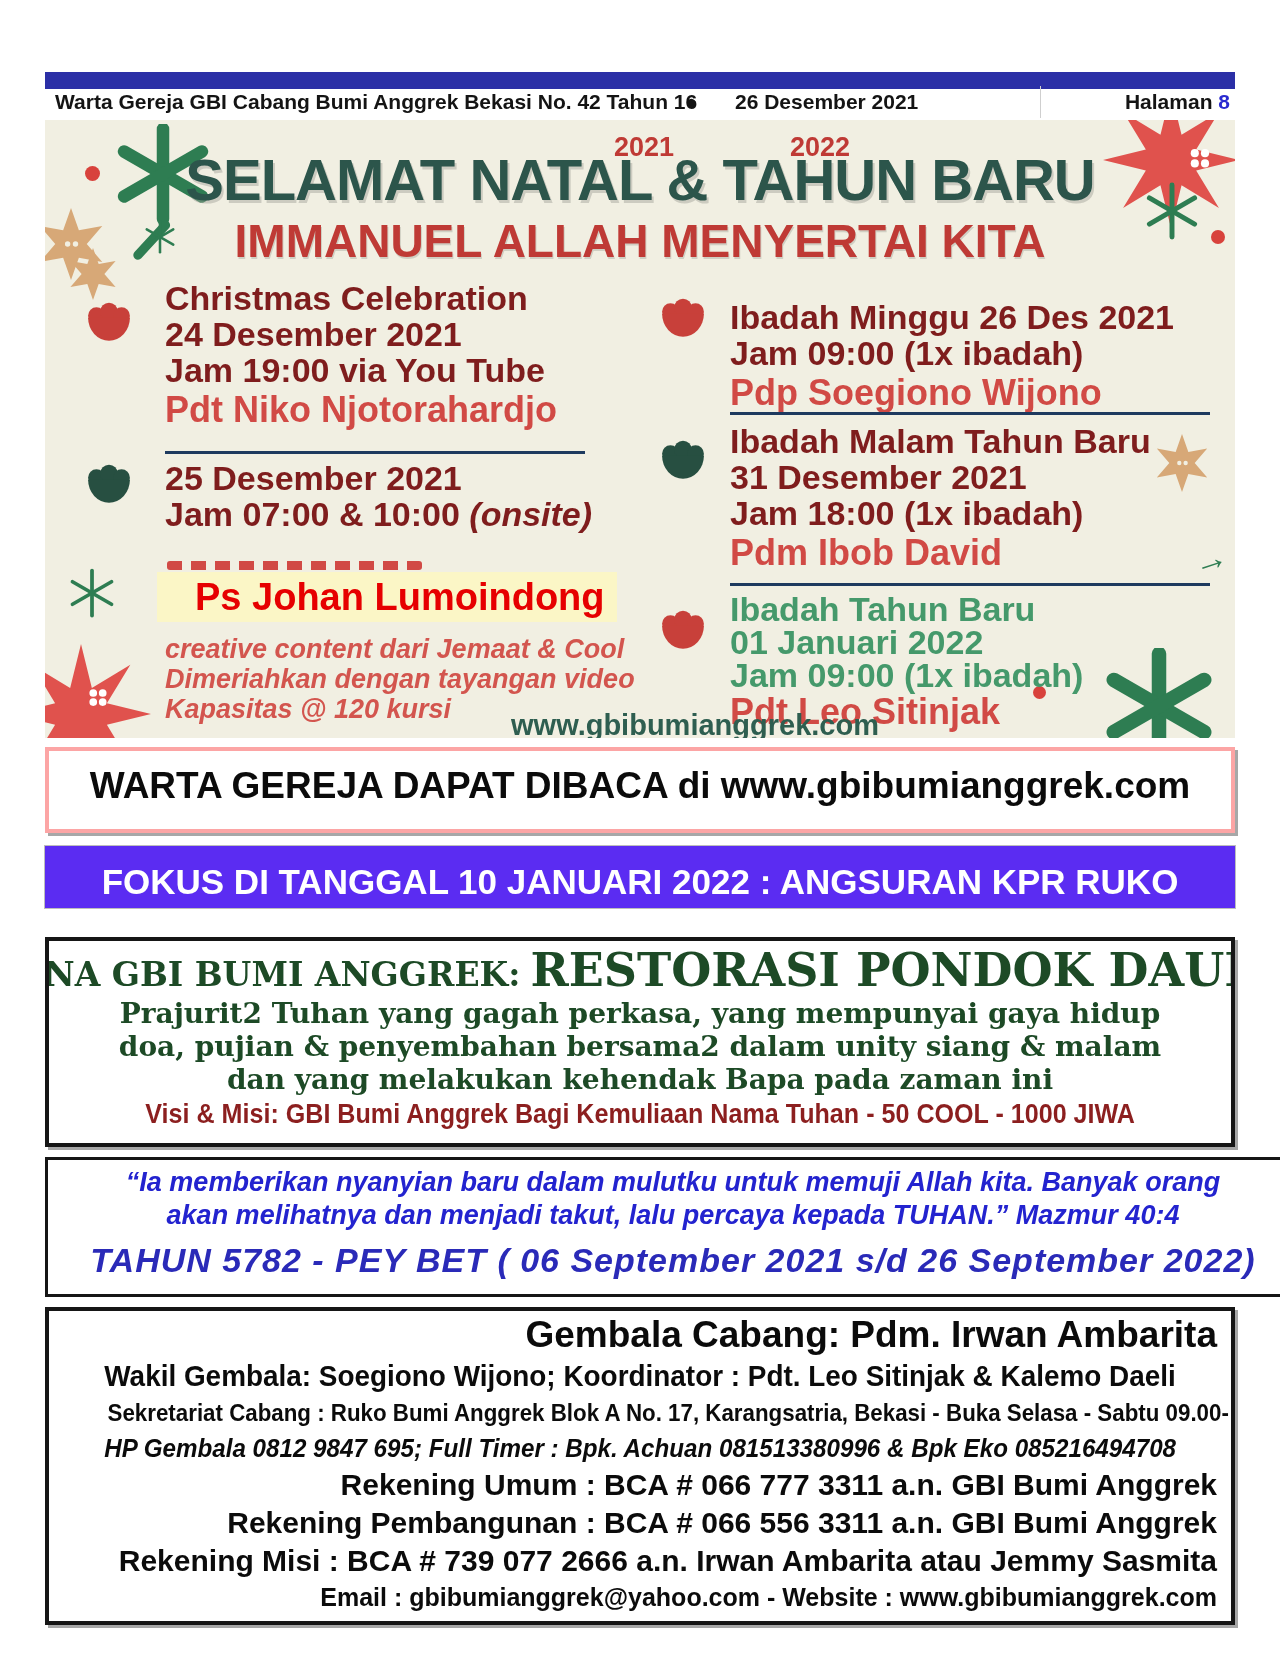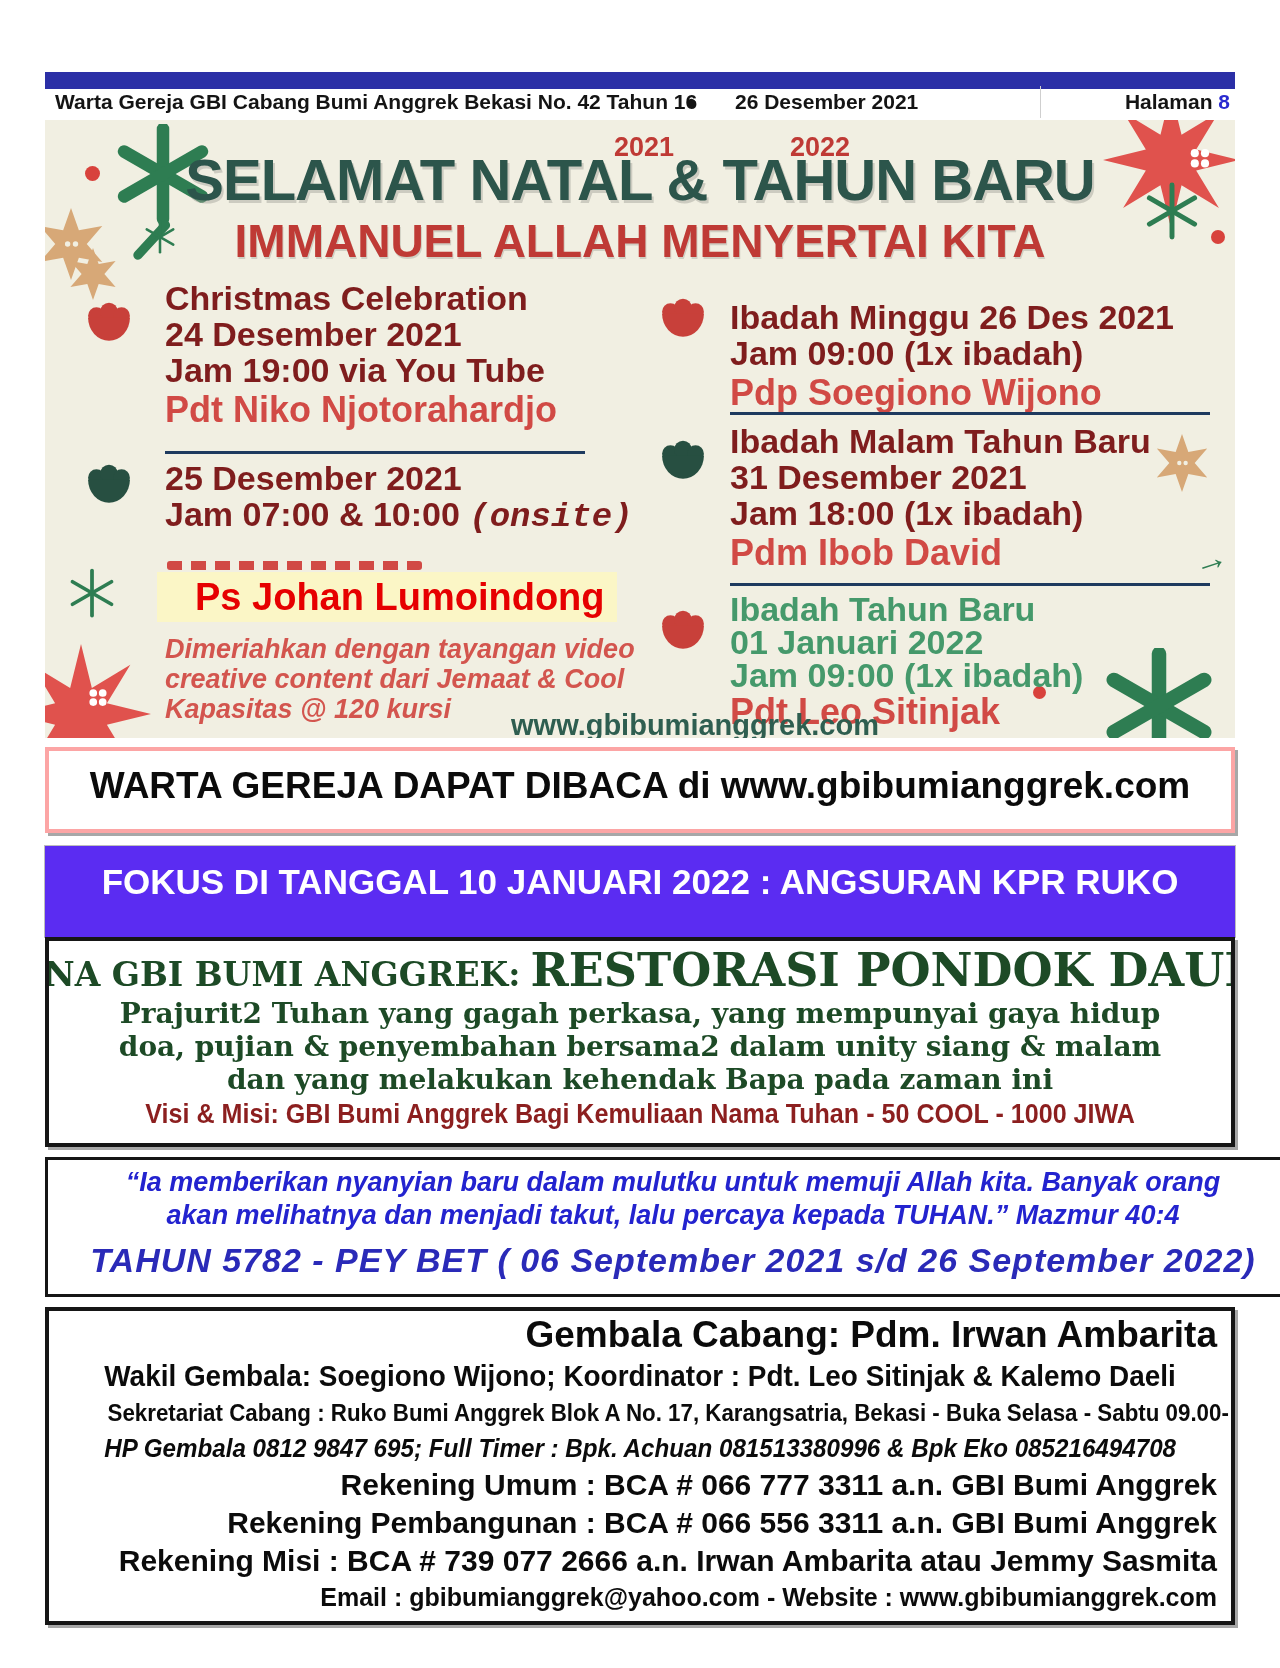--- a/index.html
+++ b/index.html
@@ -24,7 +24,7 @@
   #poster-subtitle{position:absolute;left:0;top:94px;width:100%;text-align:center;font-size:46px;font-weight:800;color:#bf3a35;text-shadow:1px 2px 0 rgba(160,160,150,0.4);}
   .event{position:absolute;}
   .eline{font-size:34px;line-height:36px;font-weight:800;color:#7f1d1d;white-space:nowrap;}
-  .eline .em{font-style:italic;font-family:Liberation Mono, monospace;}
+  .eline .em{font-style:italic;}
   .espeaker{font-size:36px;line-height:38px;font-weight:800;color:#d14a45;margin-top:3px;white-space:nowrap;}
   .eline33{font-size:34px;line-height:33px;font-weight:800;color:#45996b;white-space:nowrap;}
   .divider{position:absolute;height:3px;background:#1e3a5f;}

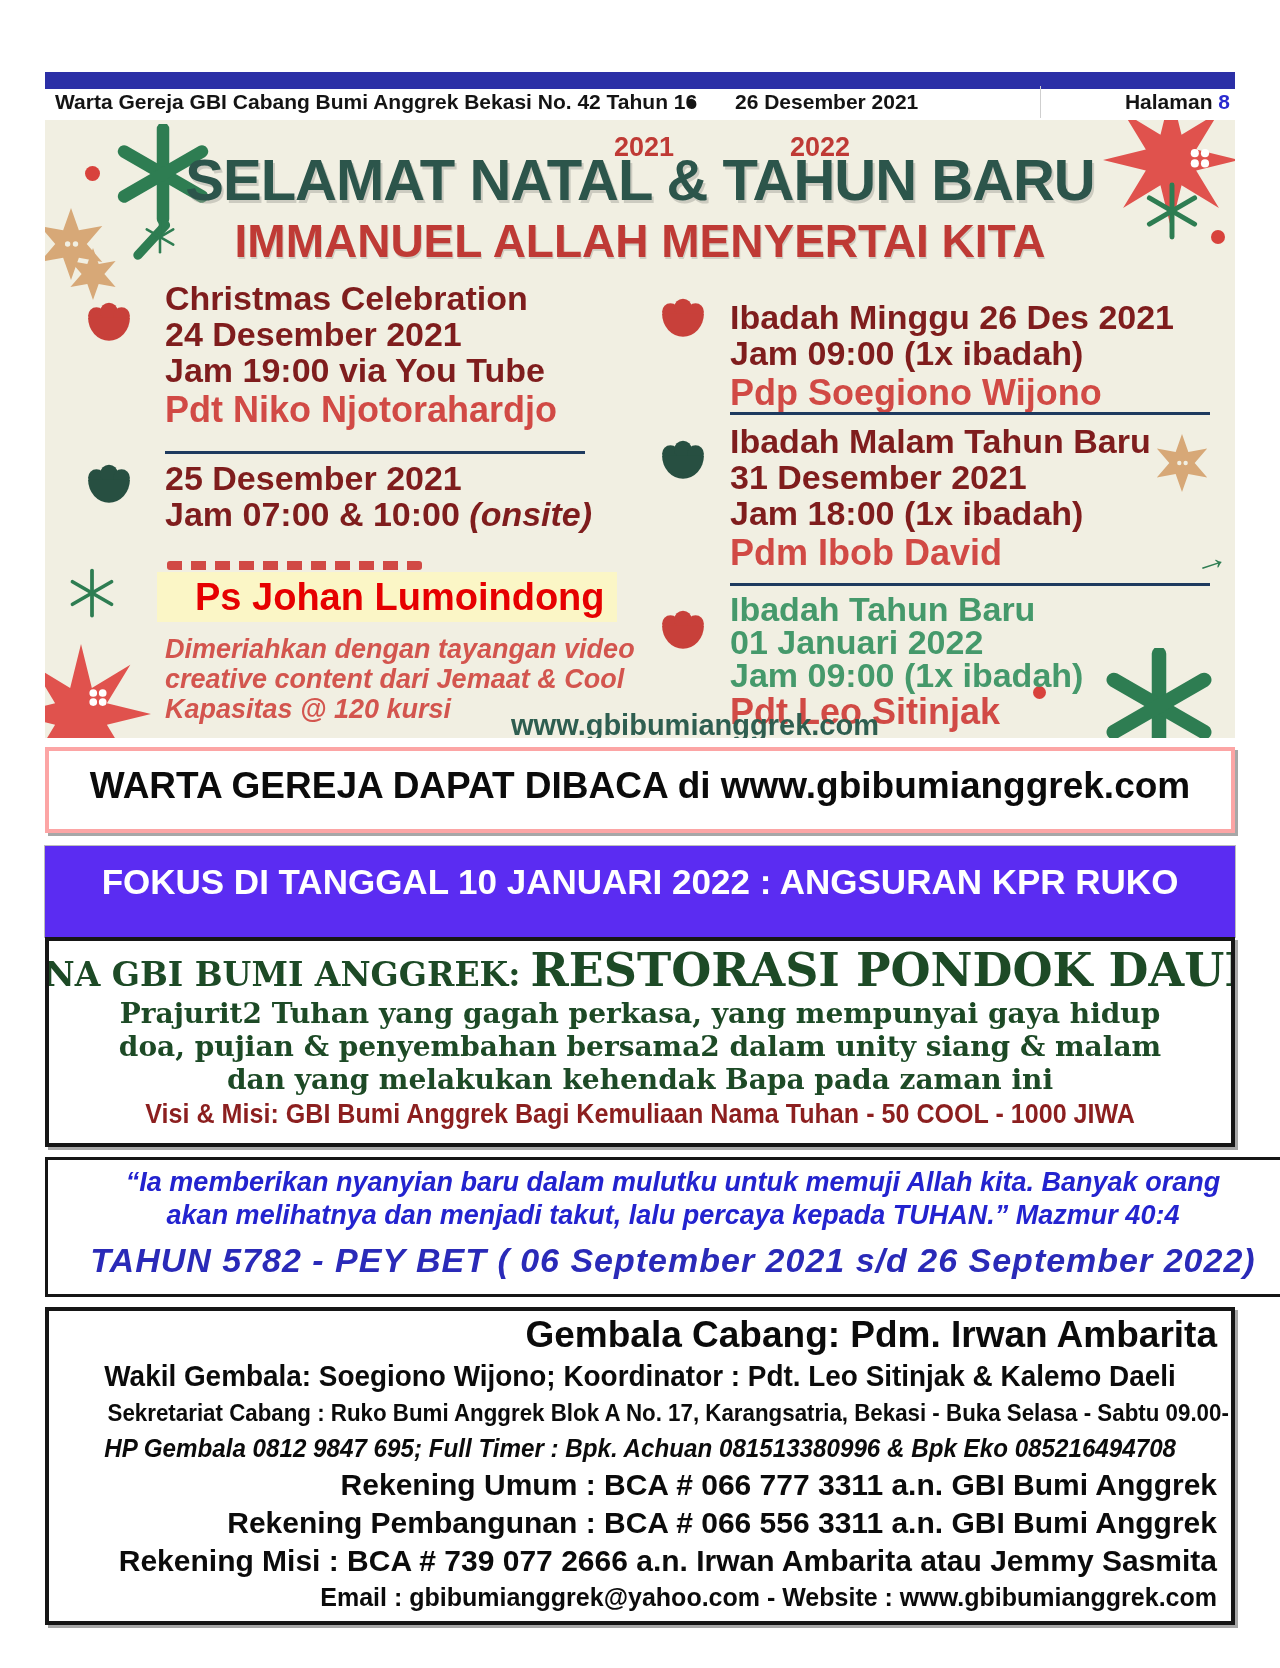--- a/index.html
+++ b/index.html
@@ -222,8 +222,8 @@
       <span>Ps Johan Lumoindong</span>
     </div>
     <div class="notes">
+      <div class="nline">creative content dari Jemaat &amp; Cool</div>
       <div class="nline">Dimeriahkan dengan tayangan video</div>
-      <div class="nline">creative content dari Jemaat &amp; Cool</div>
       <div class="nline">Kapasitas @ 120 kursi</div>
     </div>
 

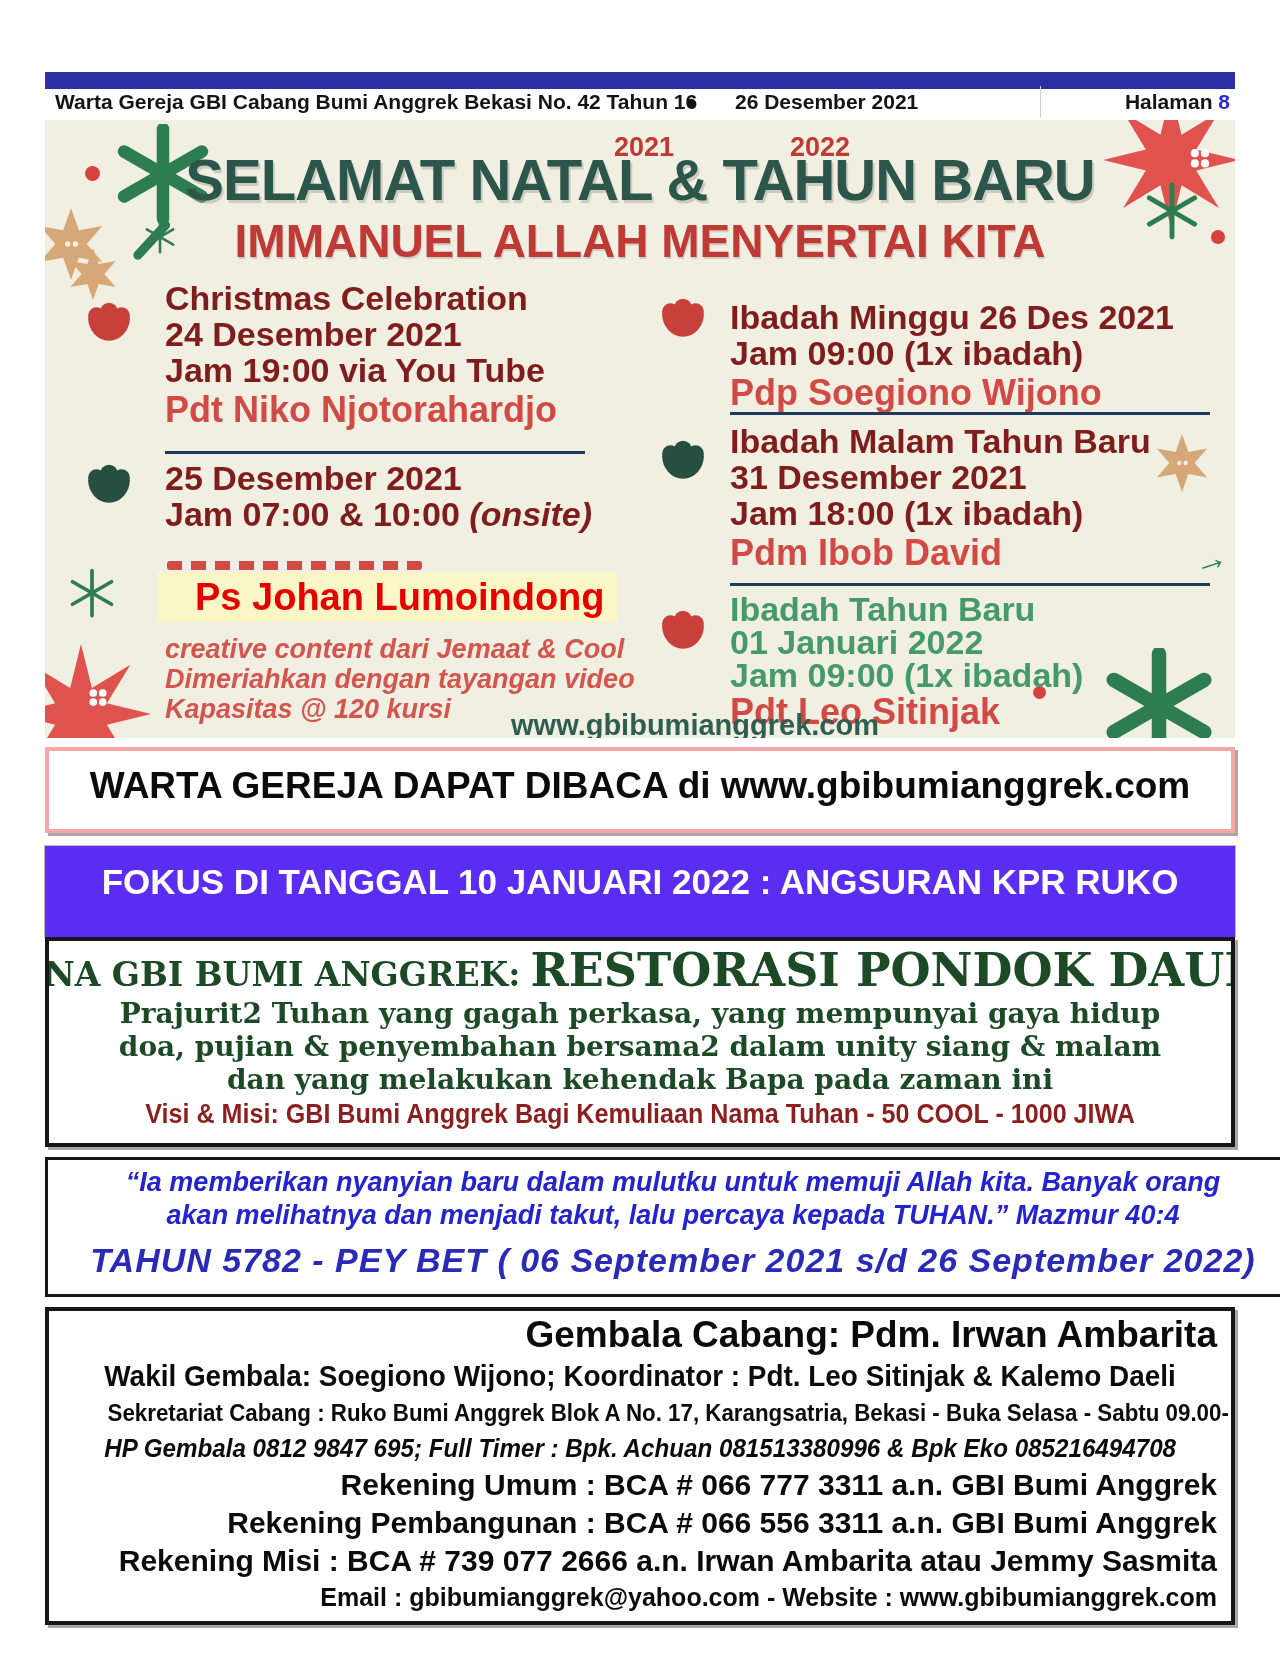--- a/index.html
+++ b/index.html
@@ -42,7 +42,7 @@
   
   #warta-box{left:45px;top:747px;width:1190px;height:86px;background:#fff;border:4px solid #fca5a5;box-shadow:3px 3px 0 rgba(80,80,80,0.5);box-sizing:border-box;}
   #warta-box span{display:block;text-align:center;font-size:37px;font-weight:800;color:#0b0b0b;padding-top:14px;white-space:nowrap;}
-  #fokus-bar{left:45px;top:846px;width:1190px;height:91px;background:#5b2cf2;outline:1px solid #bdbdbd;box-sizing:border-box;}
+  #fokus-bar{left:45px;top:846px;width:1190px;height:62px;background:#5b2cf2;outline:1px solid #bdbdbd;box-sizing:border-box;}
   #fokus-bar span{display:block;text-align:center;font-size:35px;font-weight:800;color:#ffffff;padding-top:16px;white-space:nowrap;}
 
   

